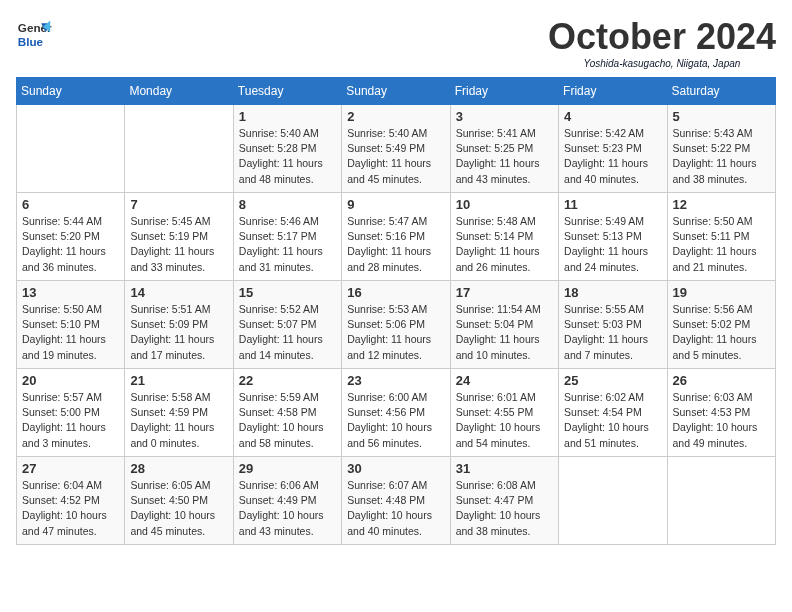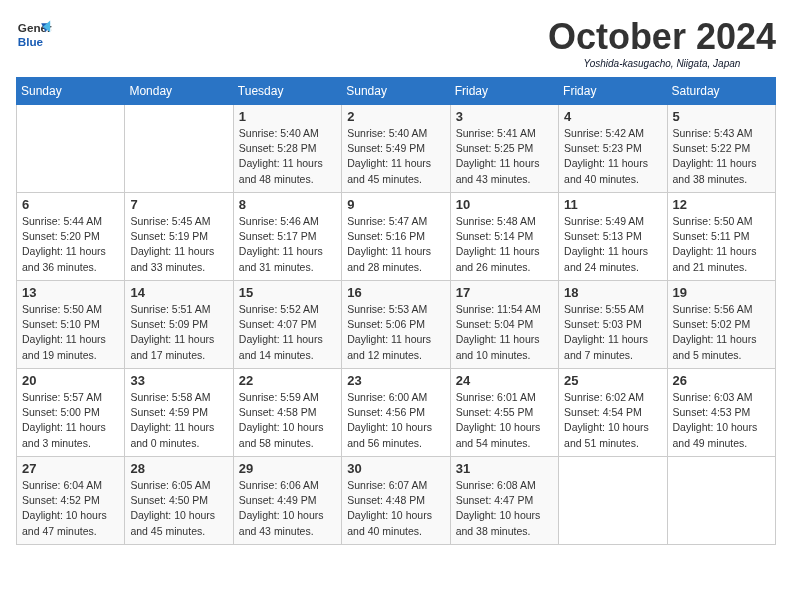--- a/index.html
+++ b/index.html
@@ -204,7 +204,7 @@
         <td>
           <span class="day-num">15</span>
           <div class="day-info">Sunrise: 5:52 AM
-Sunset: 4:07 PM
+Sunset: 5:07 PM
 Daylight: 11 hours and 14 minutes.</div>
         </td>
         <td>

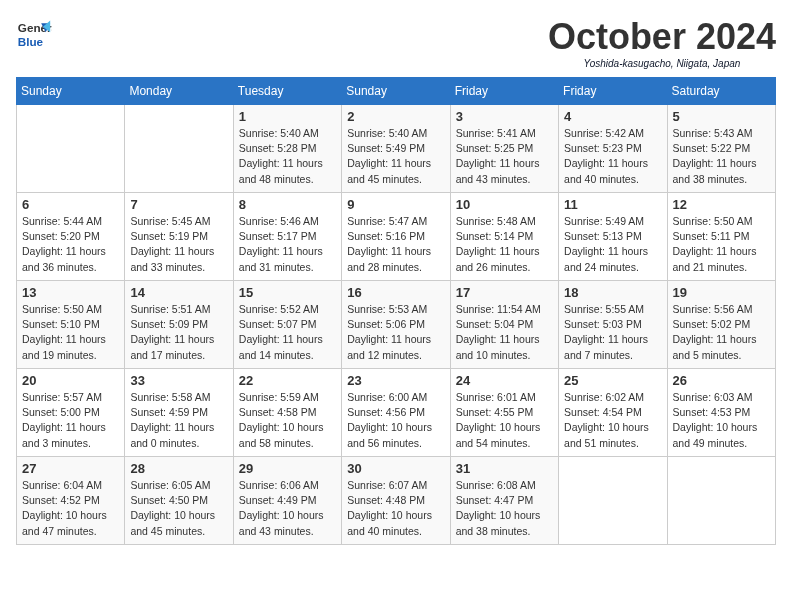--- a/index.html
+++ b/index.html
@@ -240,7 +240,7 @@
 Daylight: 11 hours and 3 minutes.</div>
         </td>
         <td>
-          <span class="day-num">33</span>
+          <span class="day-num">21</span>
           <div class="day-info">Sunrise: 5:58 AM
 Sunset: 4:59 PM
 Daylight: 11 hours and 0 minutes.</div>

